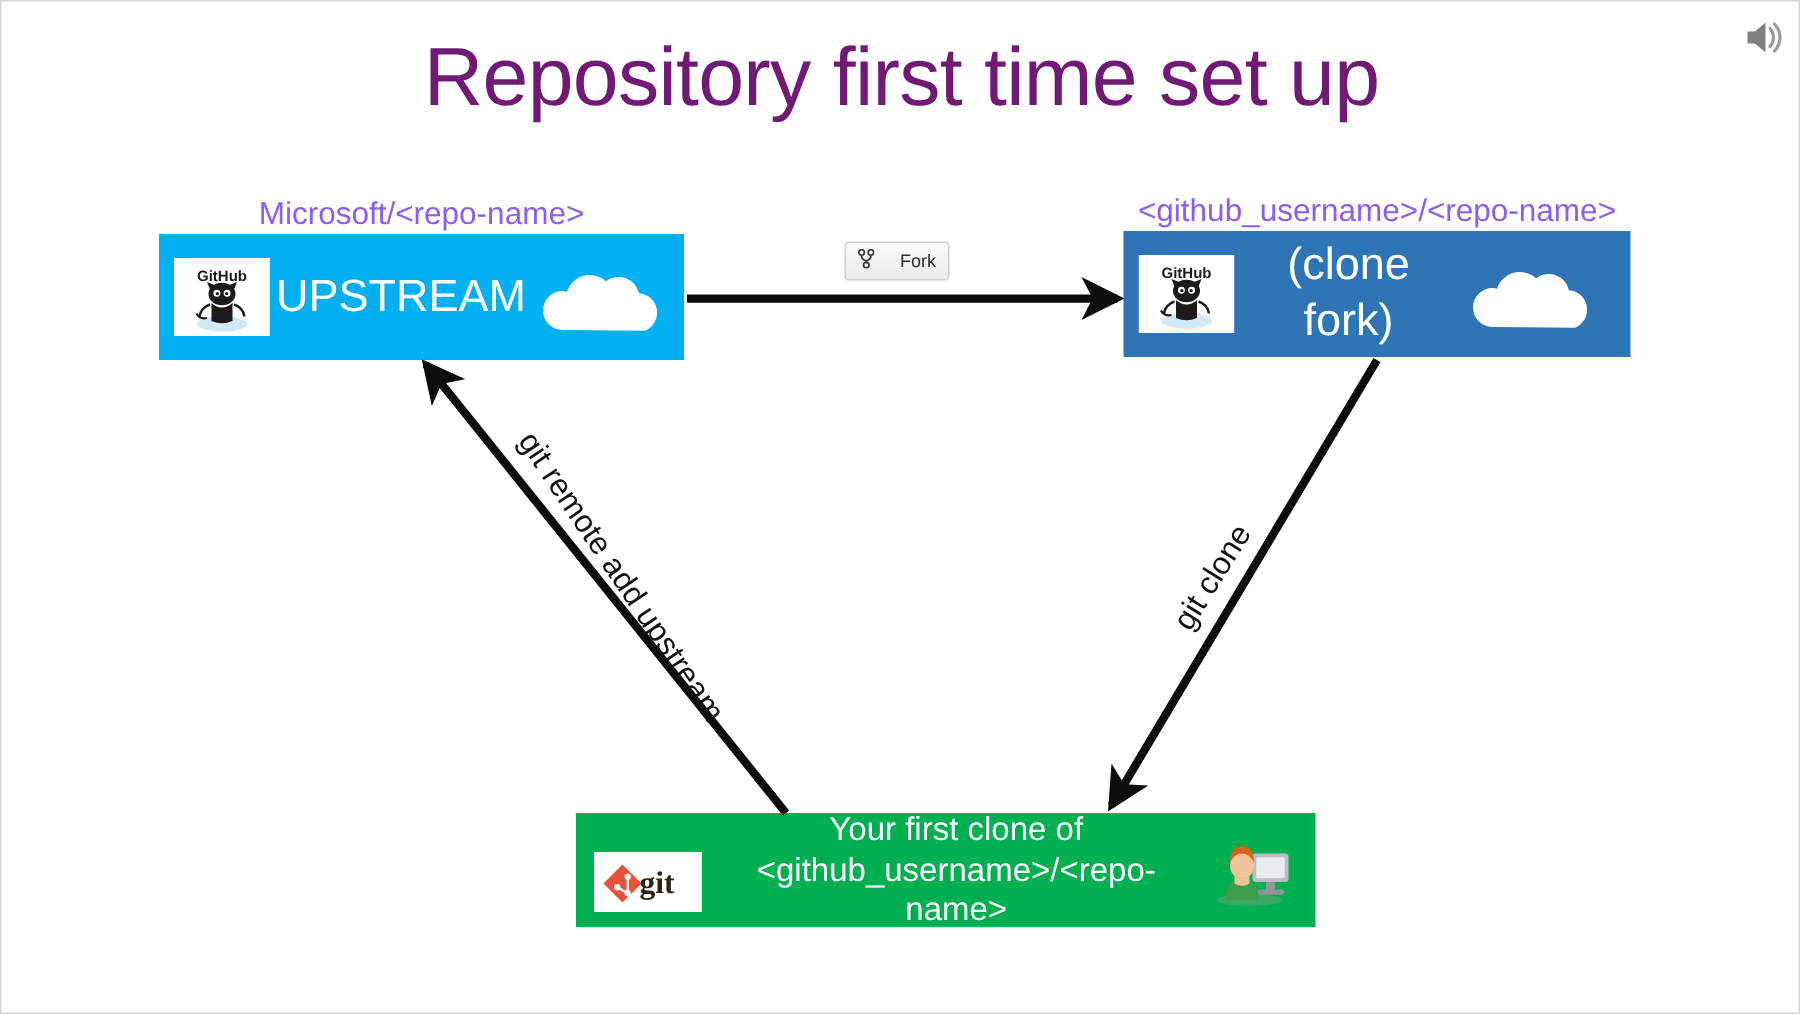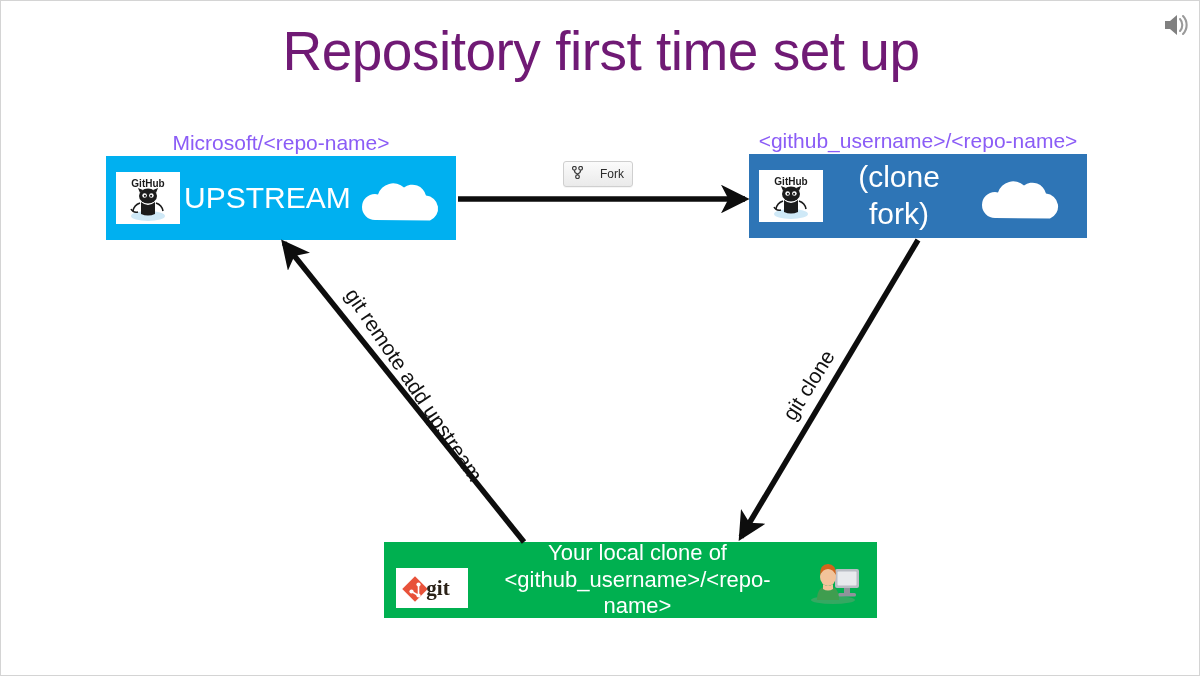--- a/index.html
+++ b/index.html
@@ -265,7 +265,7 @@
       </svg>
     </div>
     <div class="box-text">
-      <div>Your local clone of</div>
+      <div>Your first clone of</div>
       <div>&lt;github_username&gt;/&lt;repo-name&gt;</div>
     </div>
     <div id="person-wrap">

